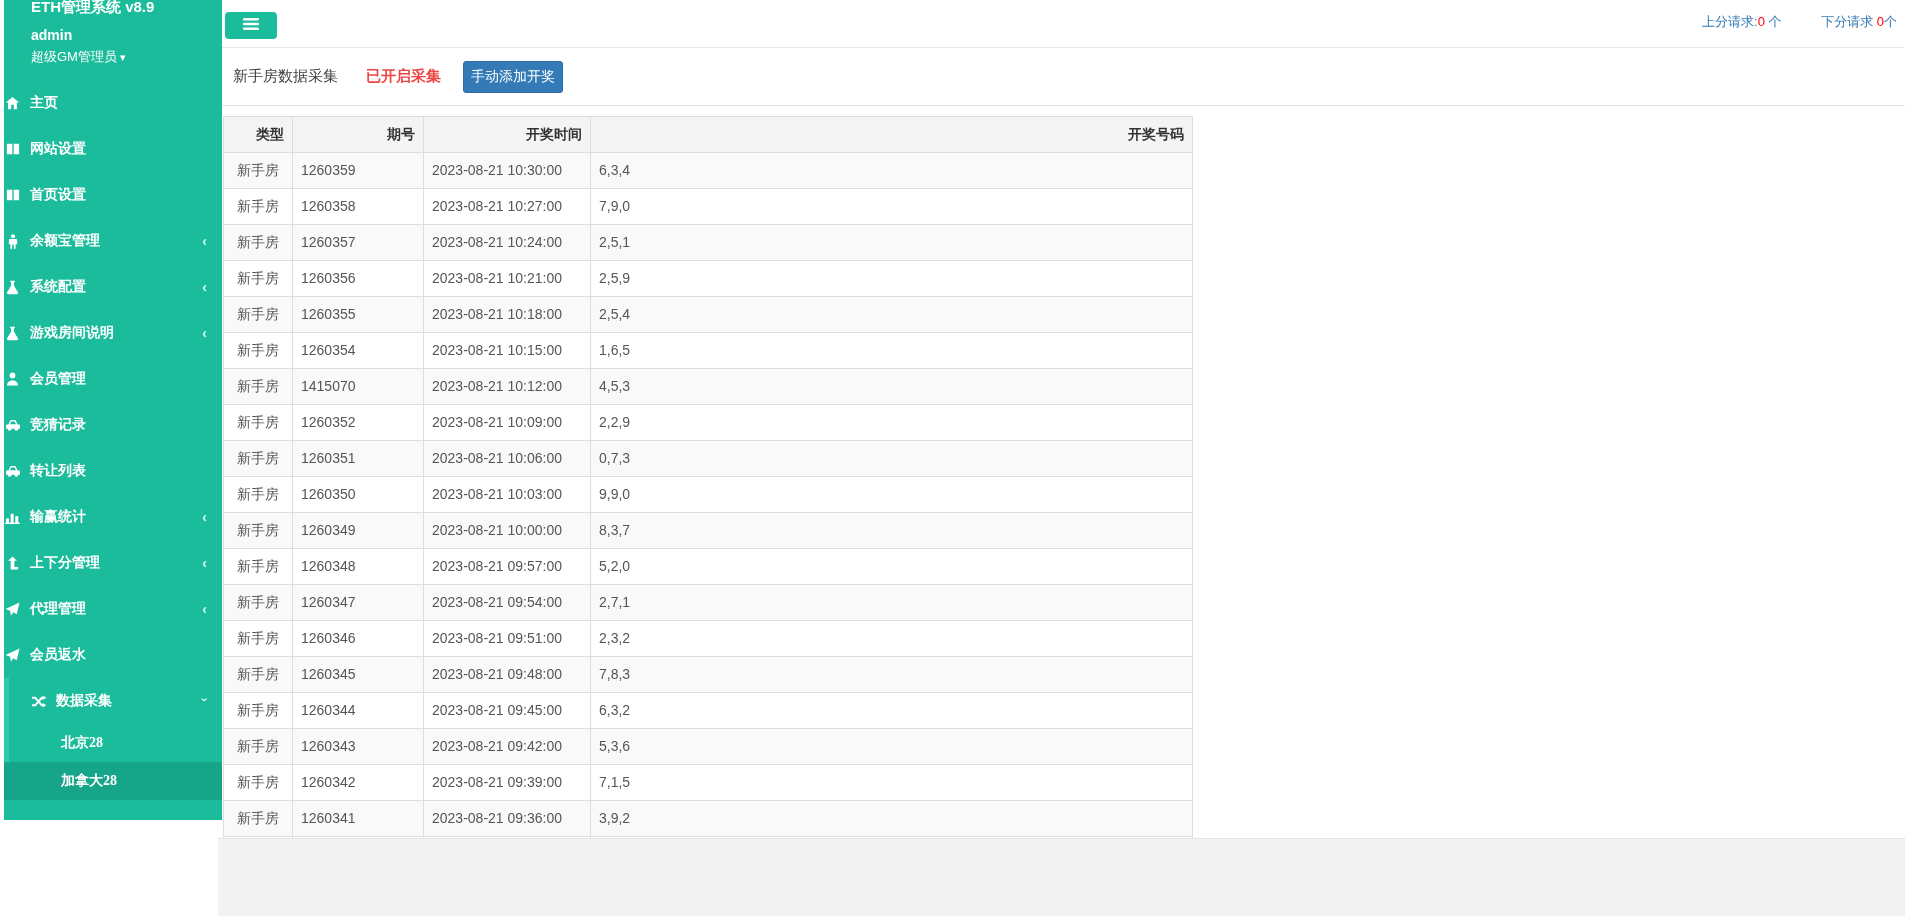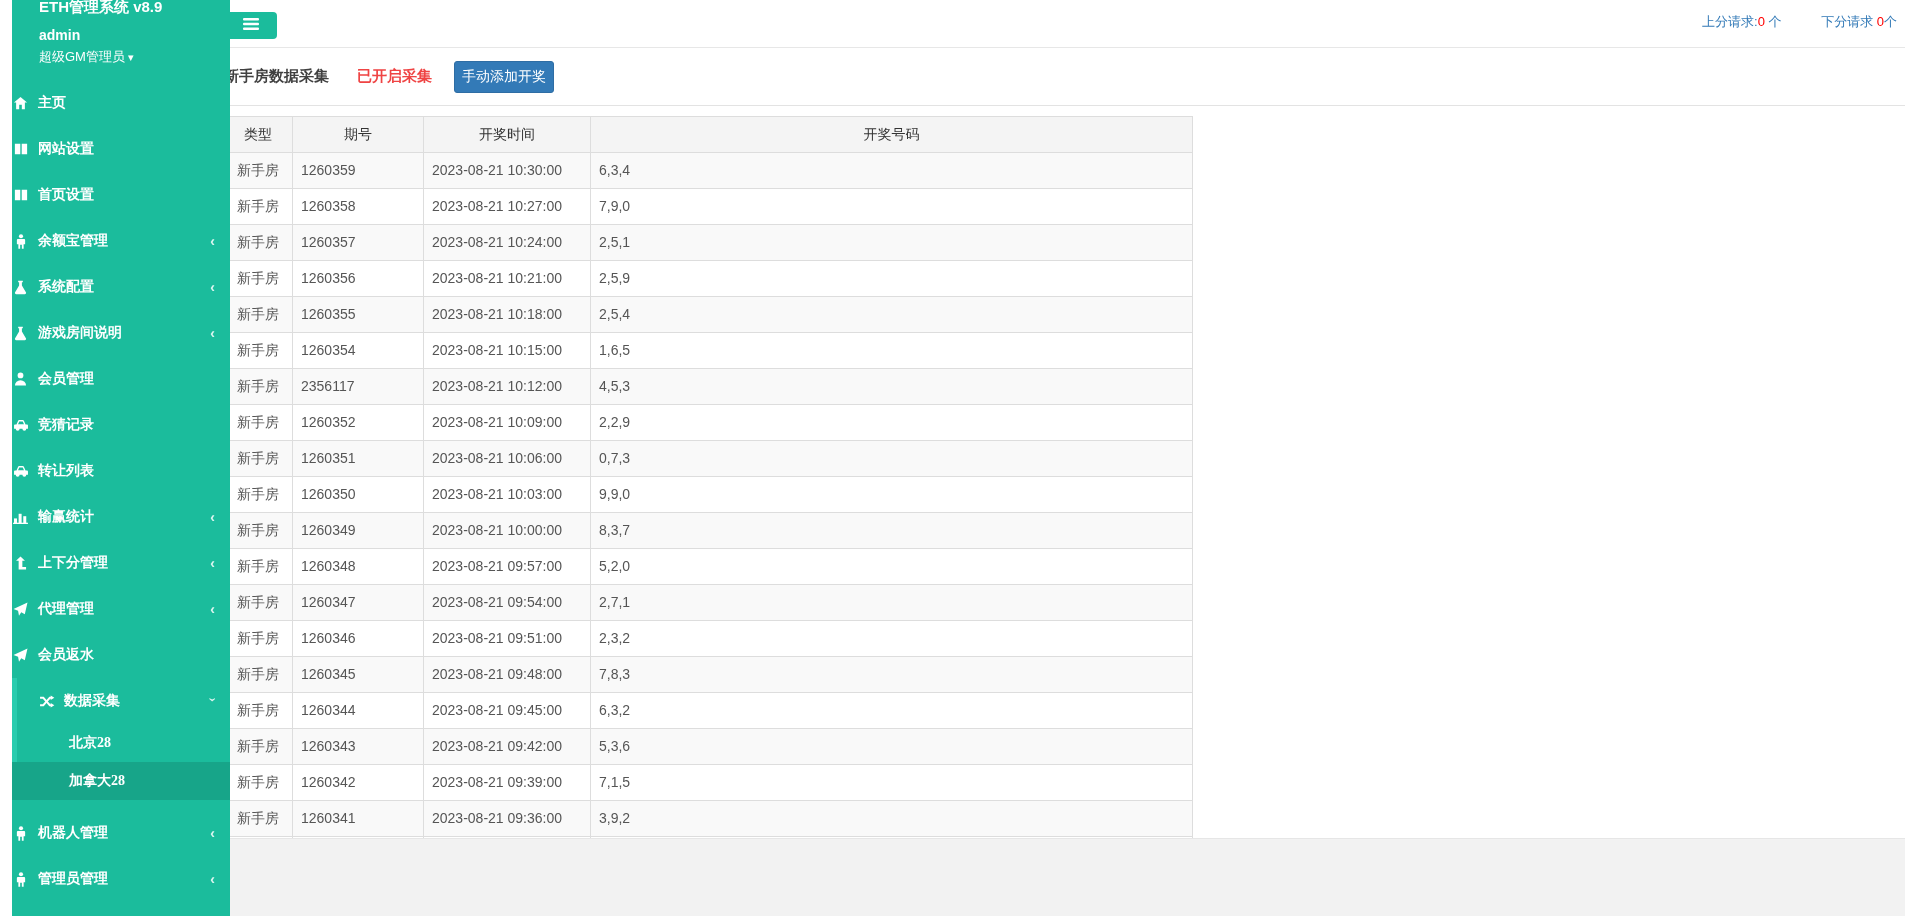--- a/index.html
+++ b/index.html
@@ -10,7 +10,7 @@
   }
   
   .sidebar {
-    position:fixed; left:12px; top:0; width:218px; height:916px;
+    position:fixed; left:4px; top:0; width:218px; height:820px;
     background:#1bbc9c; color:#fff; overflow:hidden; z-index:10;
   }
   .brand { font-weight:bold; font-size:15px; padding-left:27px; line-height:17px; margin-top:-2px; white-space:nowrap; }

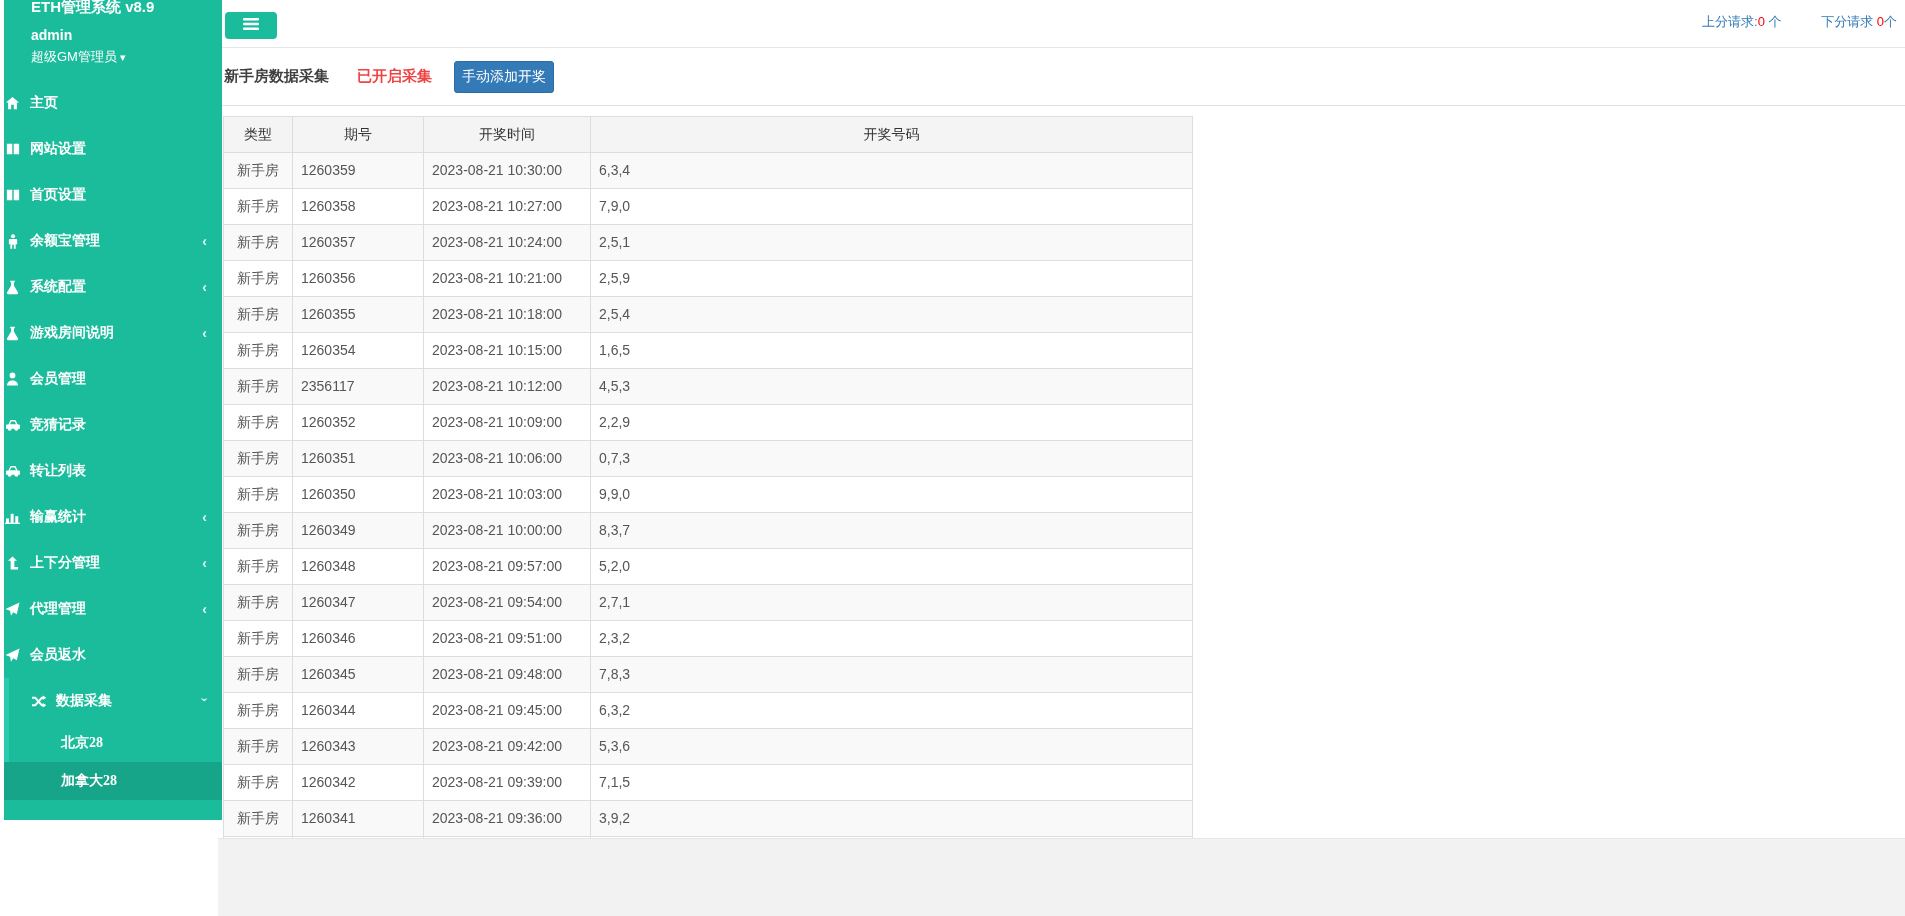--- a/index.html
+++ b/index.html
@@ -54,7 +54,7 @@
     height:58px; background:#fff; border-bottom:1px solid #e3e3e3;
     display:flex; align-items:center;
   }
-  .panel-title { margin-left:6px; font-size:15px; color:#404040;font-weight:bold; }
+  .panel-title { margin-left:15px; font-size:15px; color:#404040; }
   .panel-status { margin-left:28px; font-size:15px; font-weight:bold; color:#ef4444; }
   .add-draw-btn {
     margin-left:22px; background:#337ab7; color:#fff; border:1px solid #2e6da4;

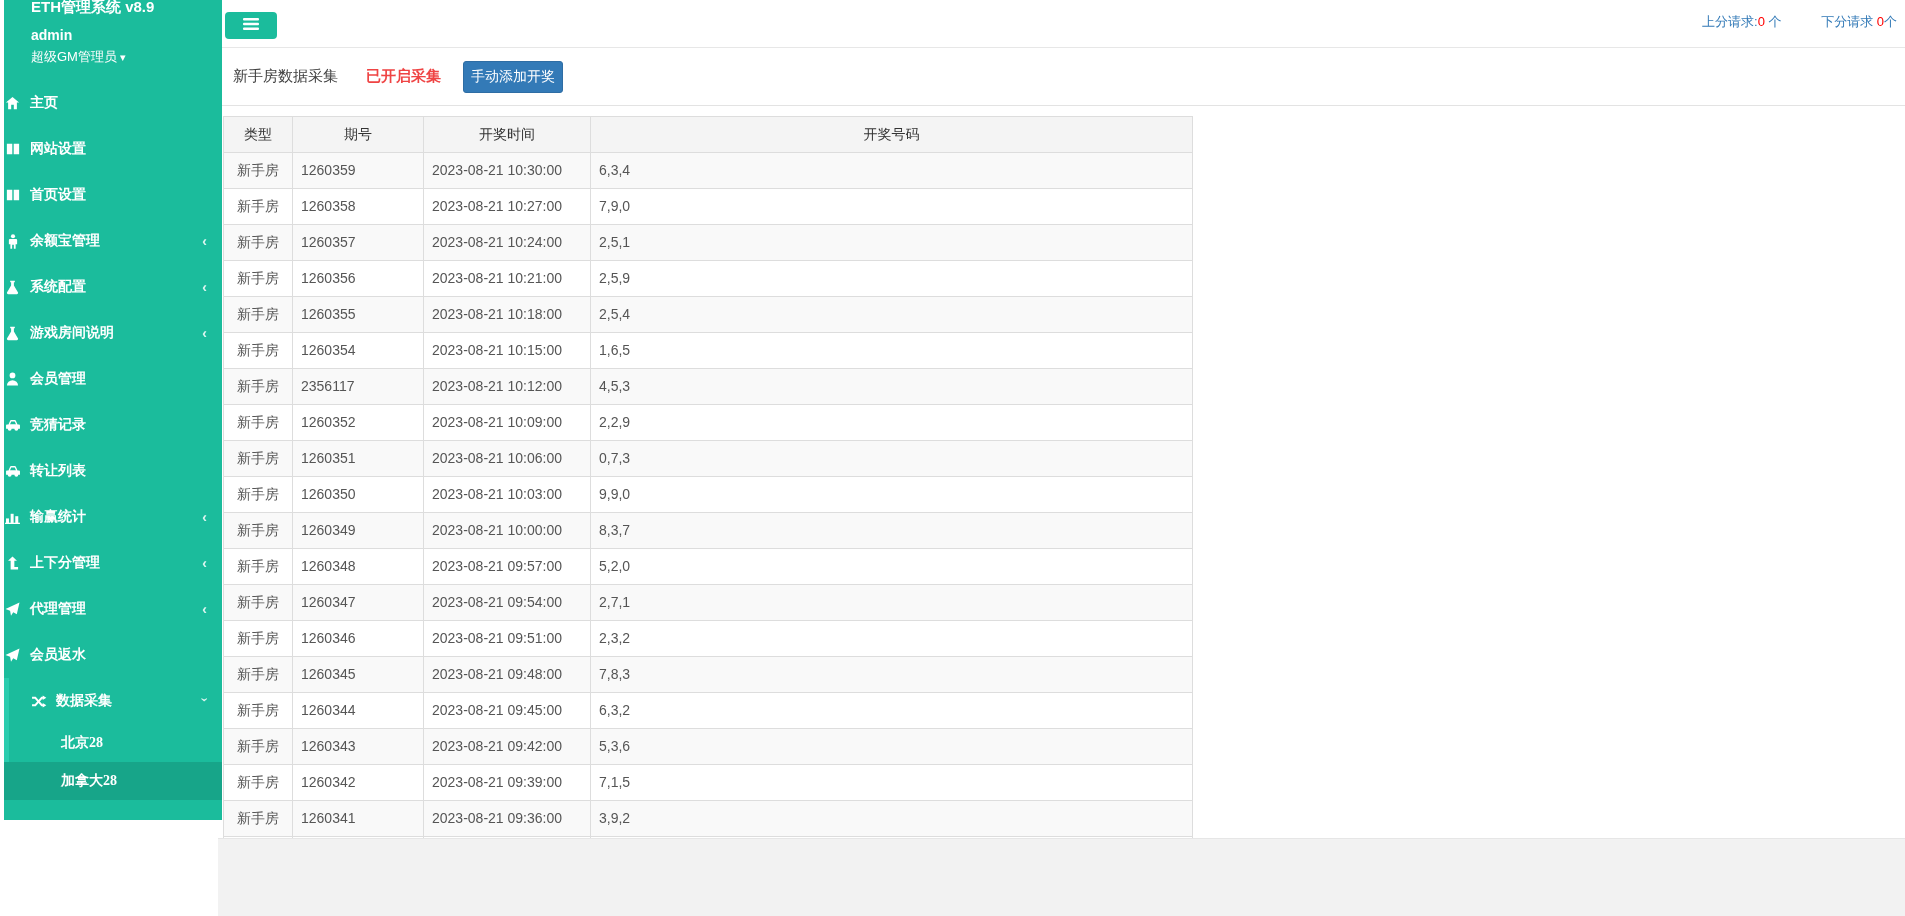--- a/index.html
+++ b/index.html
@@ -69,7 +69,7 @@
   .data-table th, .data-table td {
     border:1px solid #ddd; padding:8px; line-height:19px; overflow:hidden; white-space:nowrap;
   }
-  .data-table th { background:#f4f4f4; text-align:center; color:#333; font-weight:normal; }
+  .data-table th { background:#f4f4f4; text-align:right; color:#333; font-weight:bold; }
   .data-table td { color:#555; }
   .data-table tbody tr:nth-child(odd) td { background:#f9f9f9; }
   .data-table td.c-type { text-align:center; }

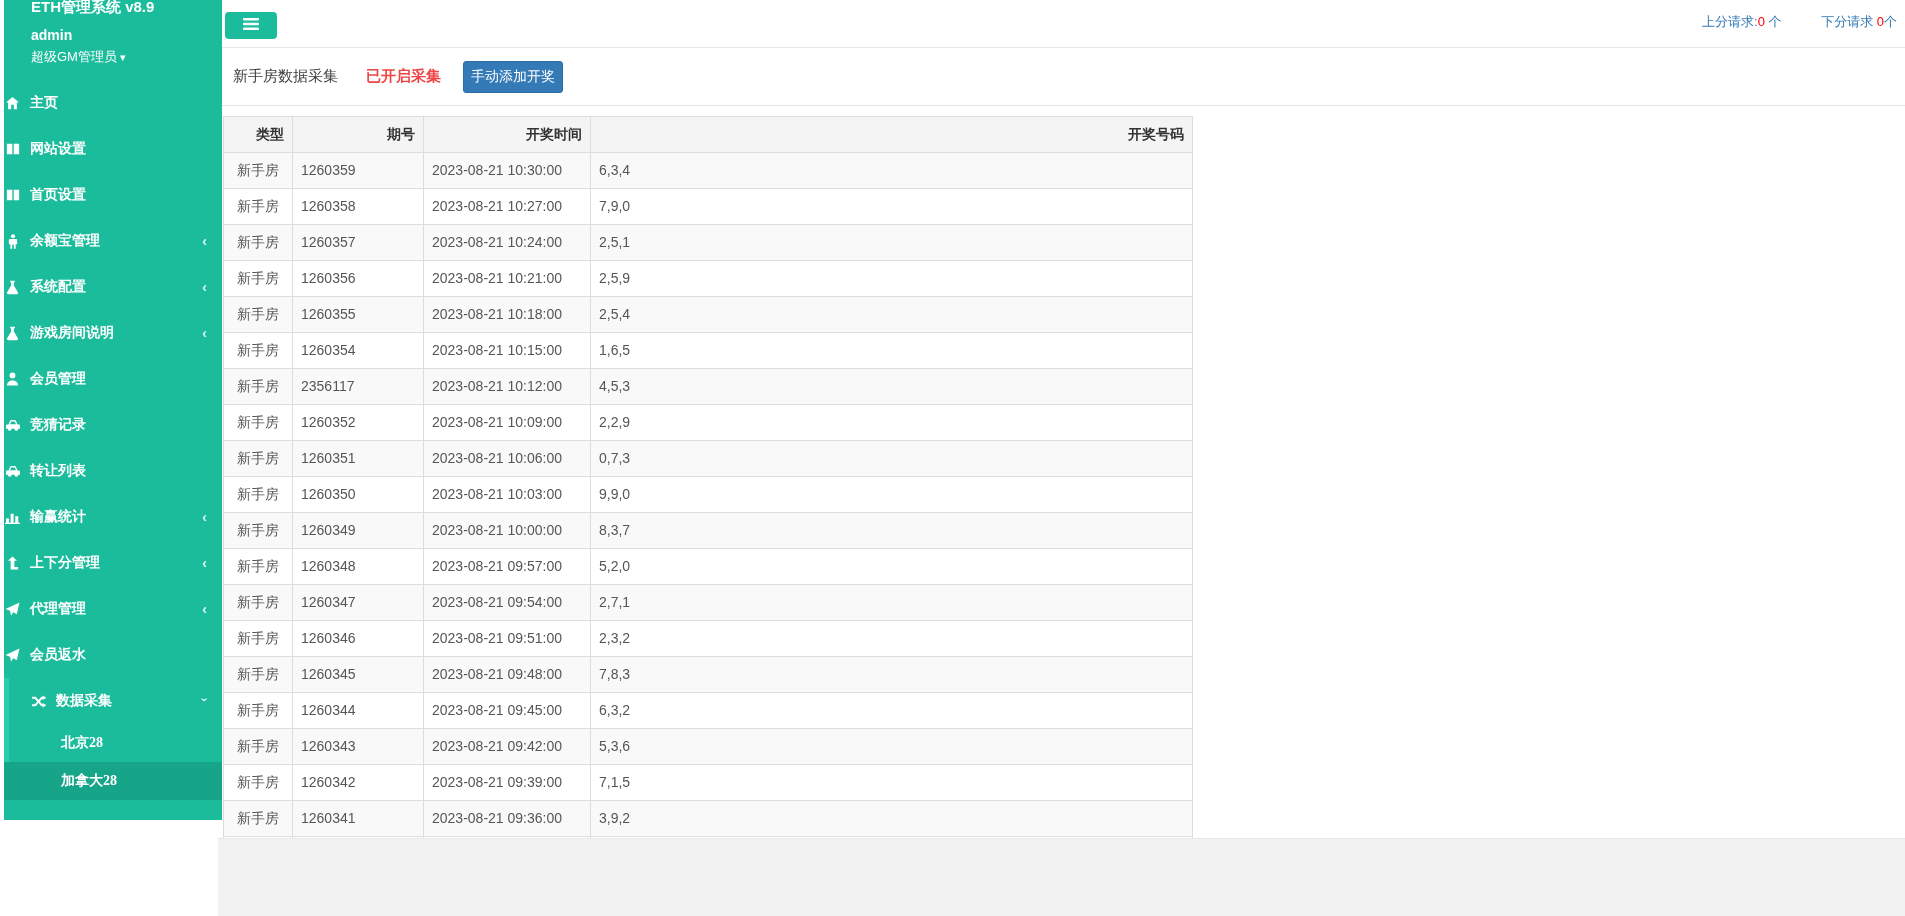--- a/index.html
+++ b/index.html
@@ -327,7 +327,7 @@
           </tr>
           <tr>
             <td class="c-type">新手房</td>
-            <td class="c-issue">2356117</td>
+            <td class="c-issue">1415070</td>
             <td class="c-time">2023-08-21 10:12:00</td>
             <td class="c-numbers">4,5,3</td>
           </tr>

